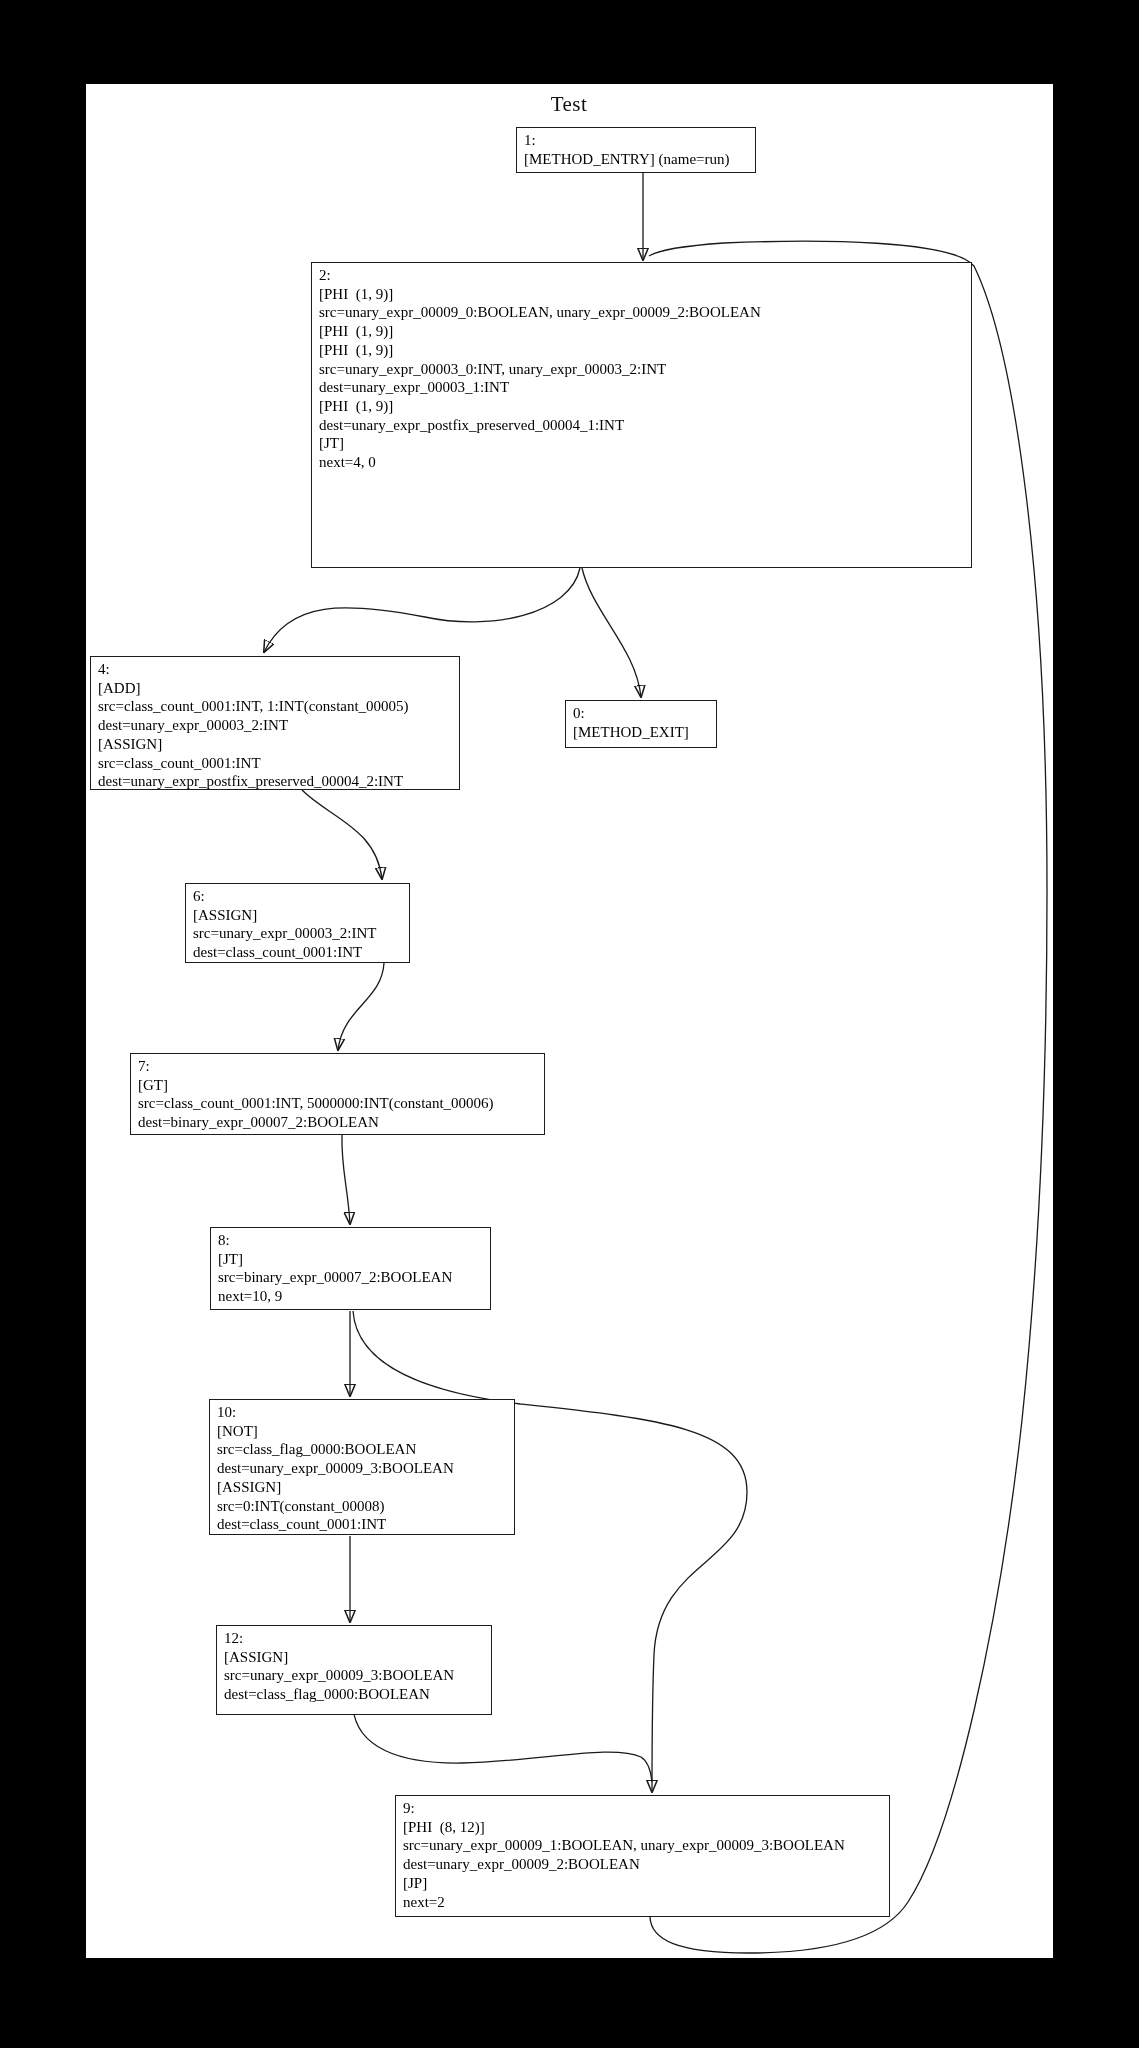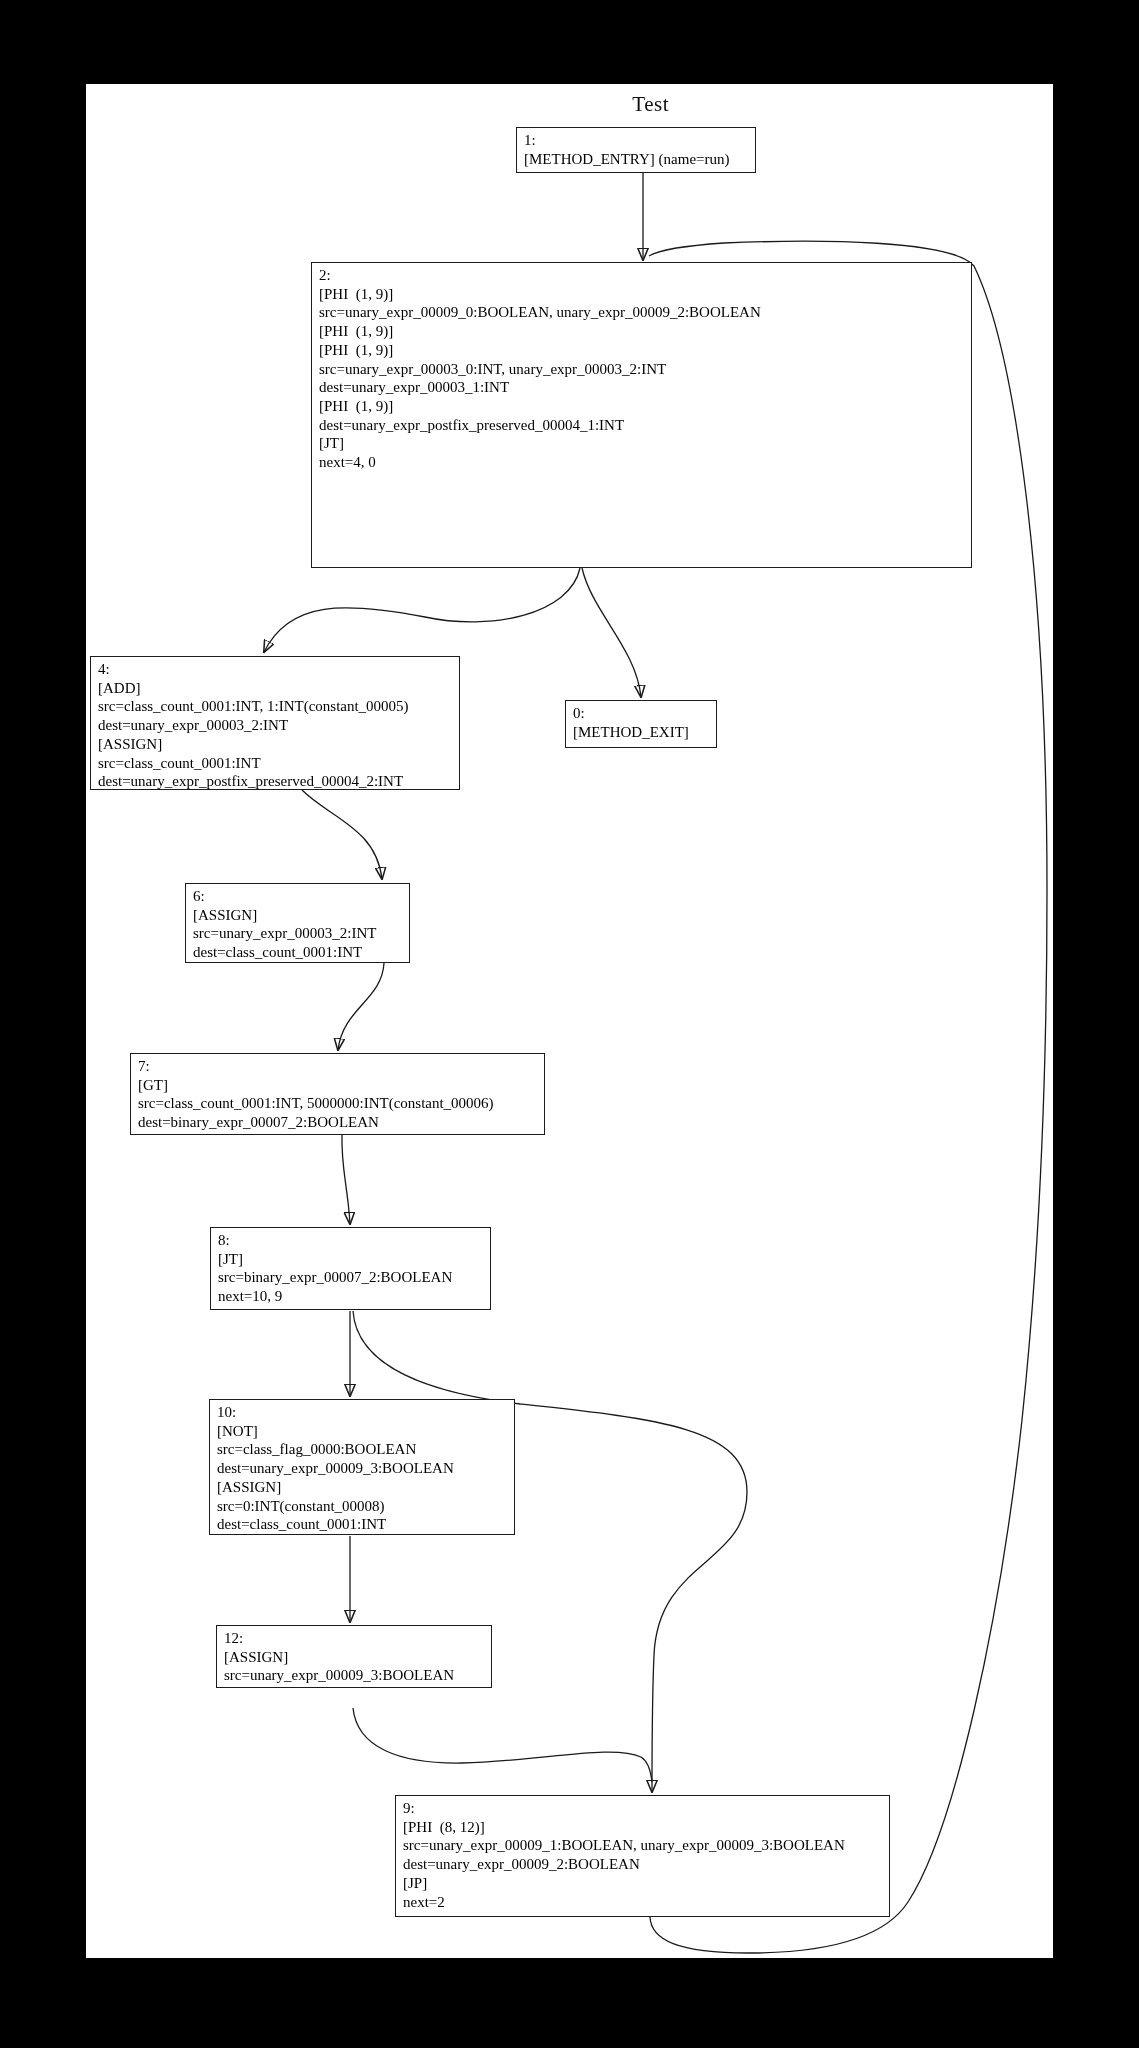--- a/index.html
+++ b/index.html
@@ -9,7 +9,7 @@
   }
   .canvas { position:absolute; left:86px; top:84px; width:967px; height:1874px; background:#ffffff; }
   .graph-title {
-    position:absolute; left:469px; top:92px; width:200px; text-align:right;
+    position:absolute; left:469px; top:92px; width:200px; text-align:center;
     font-size:21px; color:#111; letter-spacing:0.5px;
   }
   svg.edge-layer { position:absolute; left:0; top:0; }

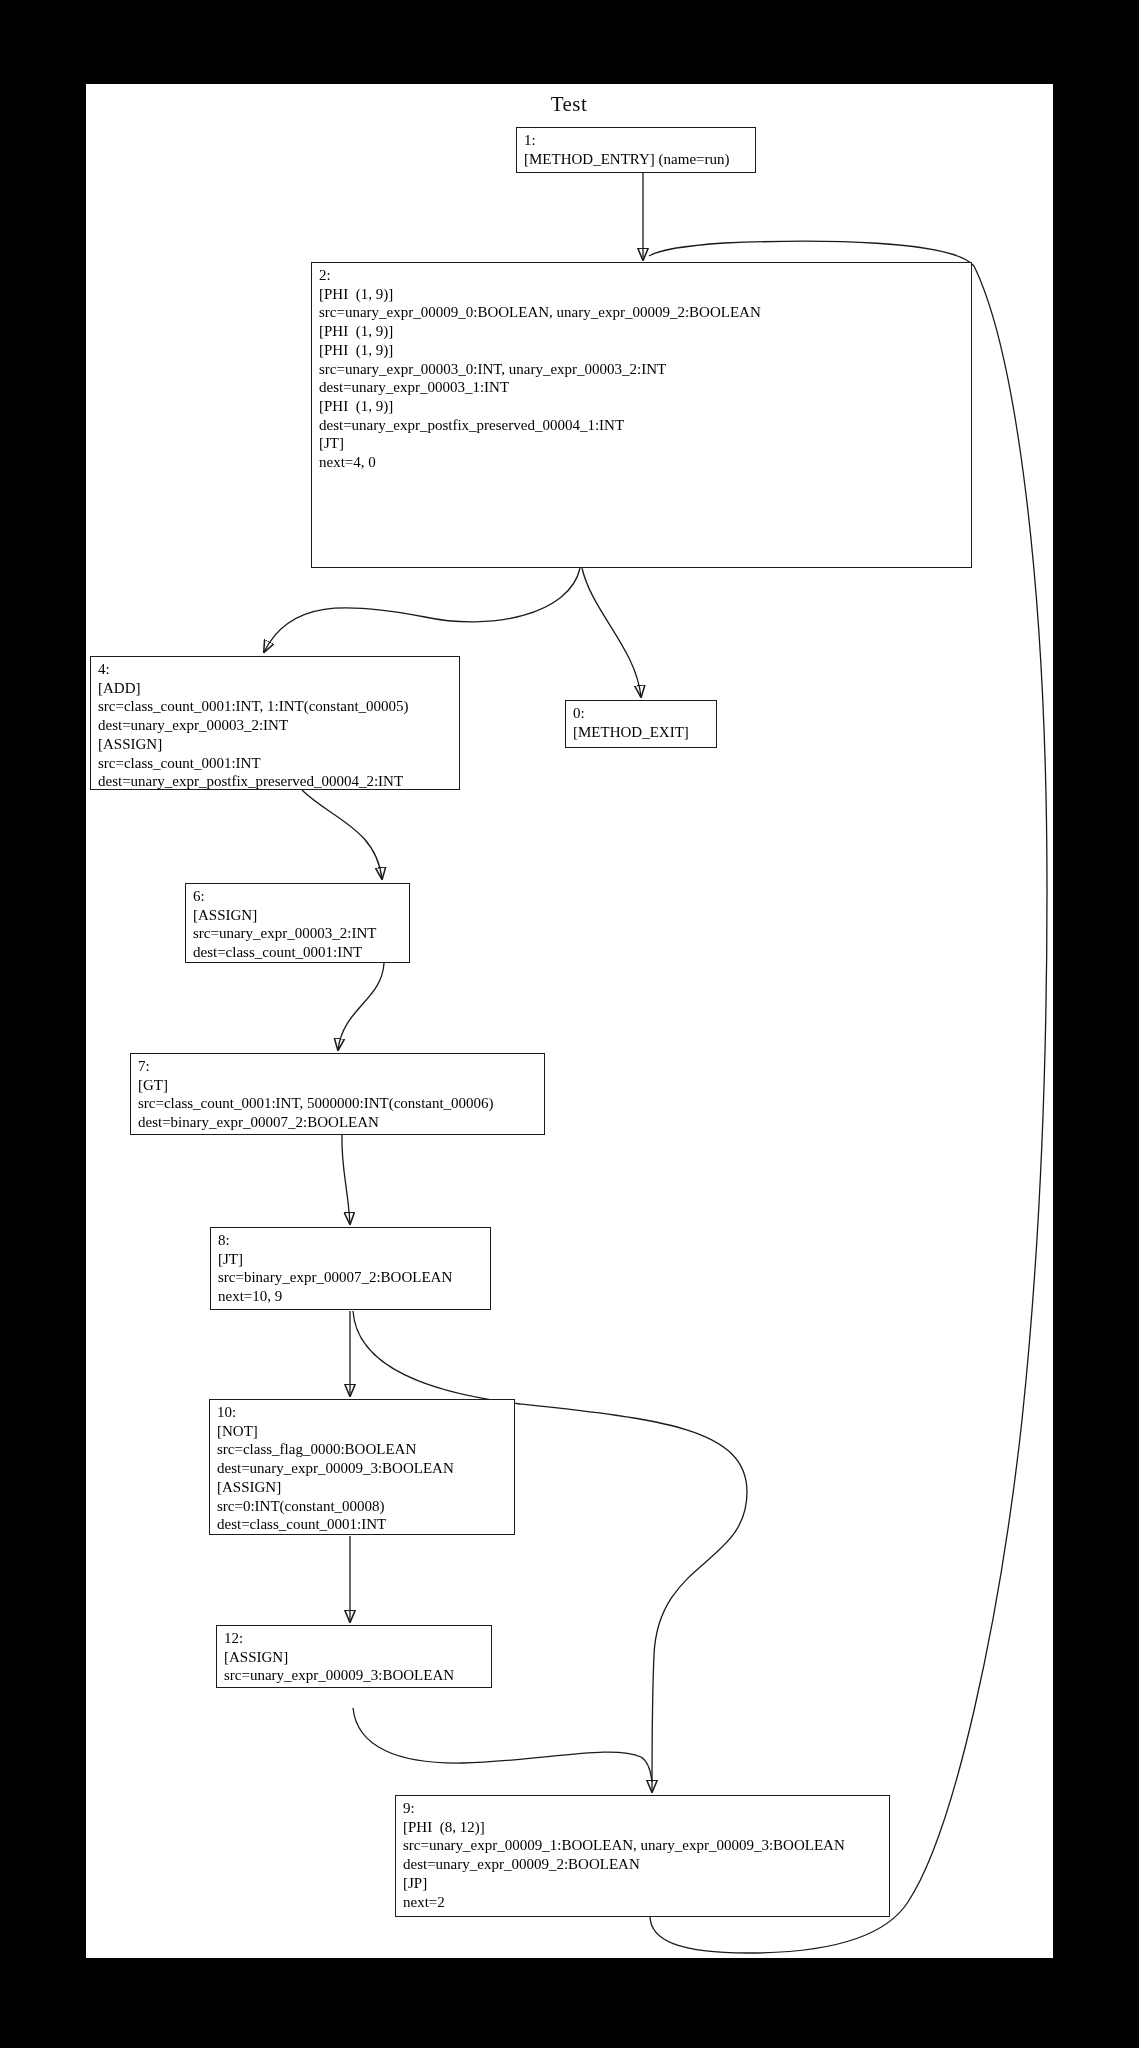--- a/index.html
+++ b/index.html
@@ -114,7 +114,7 @@
   <div class="ln">dest=class_count_0001:INT</div>
 </div>
 
-<div class="node" style="left:216px;top:1625px;width:276px;height:63px">
+<div class="node" style="left:216px;top:1625px;width:276px;height:90px">
   <div class="ln">12:</div>
   <div class="ln">[ASSIGN]</div>
   <div class="ln">src=unary_expr_00009_3:BOOLEAN</div>

